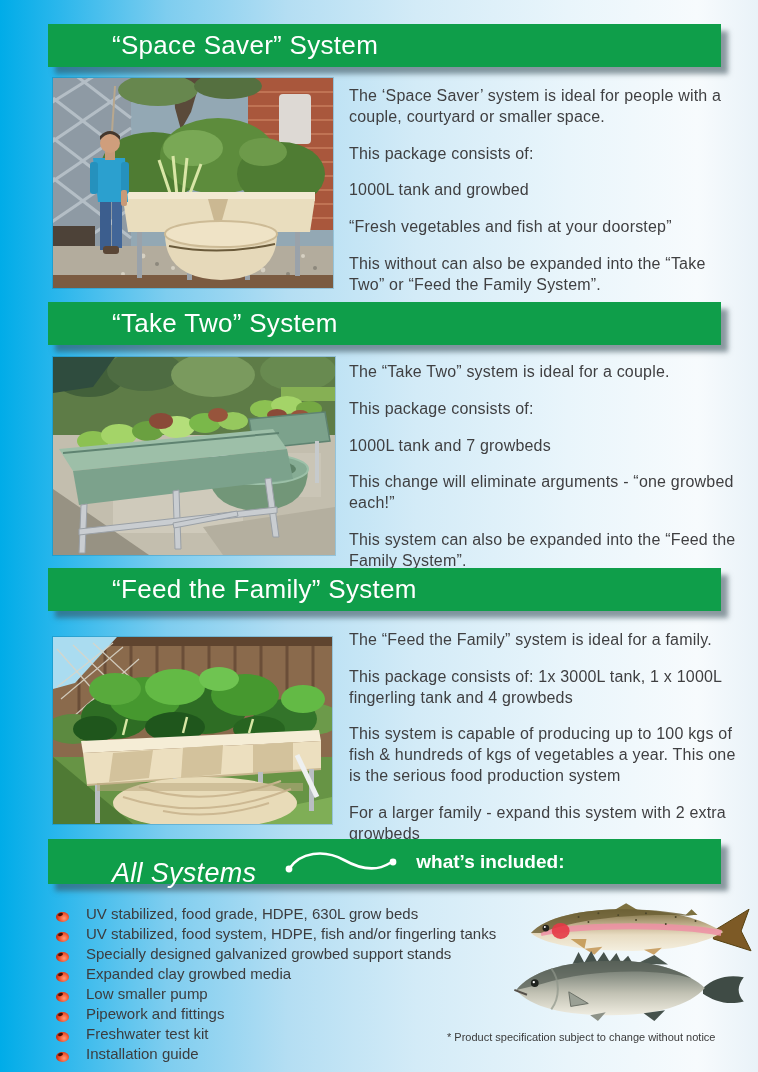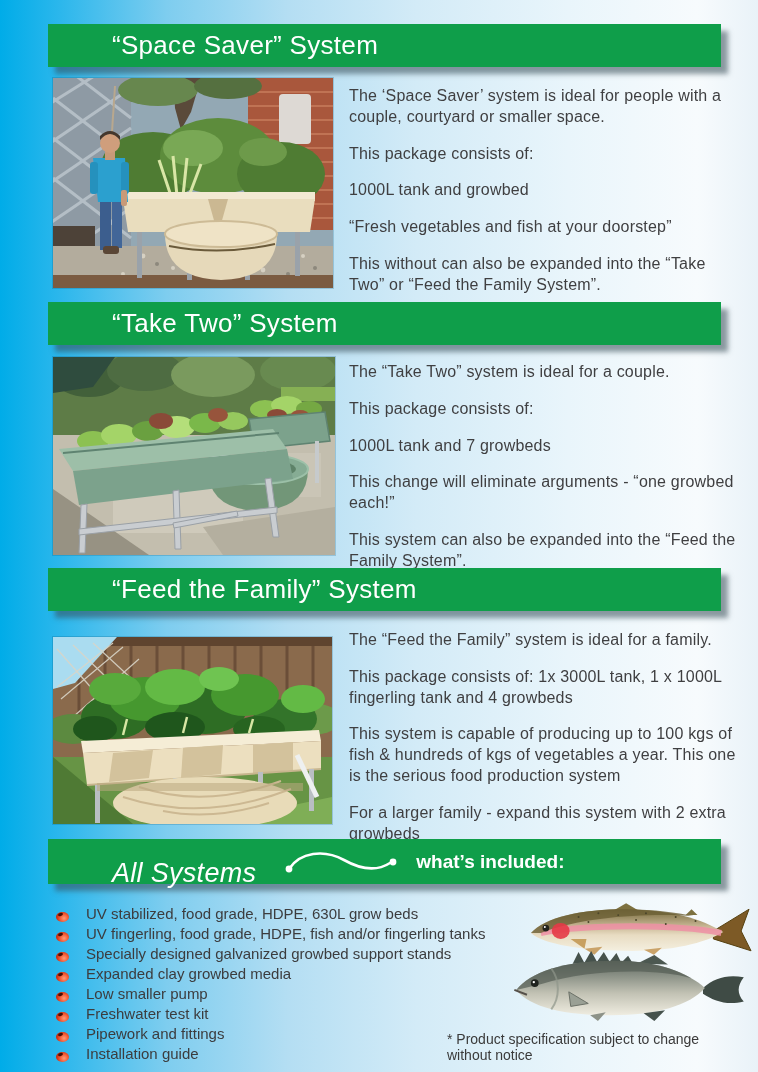--- a/index.html
+++ b/index.html
@@ -353,7 +353,7 @@
       </li>
     <li>
         <span class="bullet"></span>
-        <span class="item-text">UV fingerling, food grade, HDPE, fish and/or fingerling tanks</span>
+        <span class="item-text">UV stabilized, food system, HDPE, fish and/or fingerling tanks</span>
       </li>
     <li>
         <span class="bullet"></span>

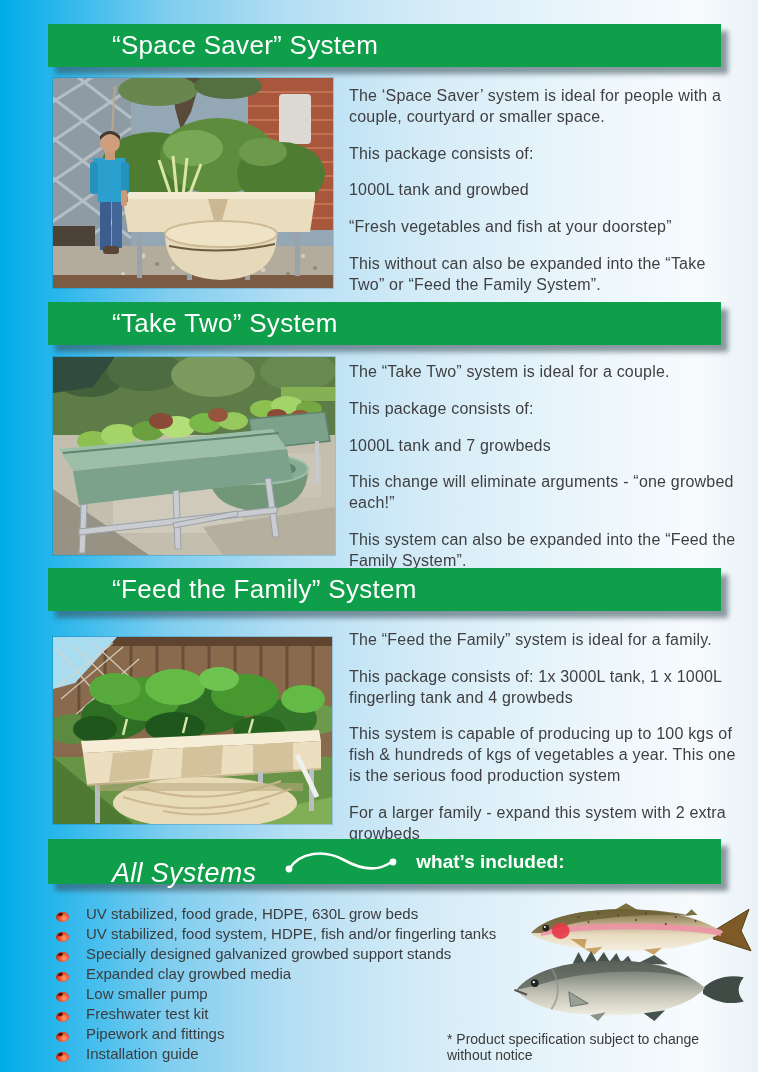--- a/index.html
+++ b/index.html
@@ -369,11 +369,11 @@
       </li>
     <li>
         <span class="bullet"></span>
+        <span class="item-text">Pipework and fittings</span>
+      </li>
+    <li>
+        <span class="bullet"></span>
         <span class="item-text">Freshwater test kit</span>
-      </li>
-    <li>
-        <span class="bullet"></span>
-        <span class="item-text">Pipework and fittings</span>
       </li>
     <li>
         <span class="bullet"></span>

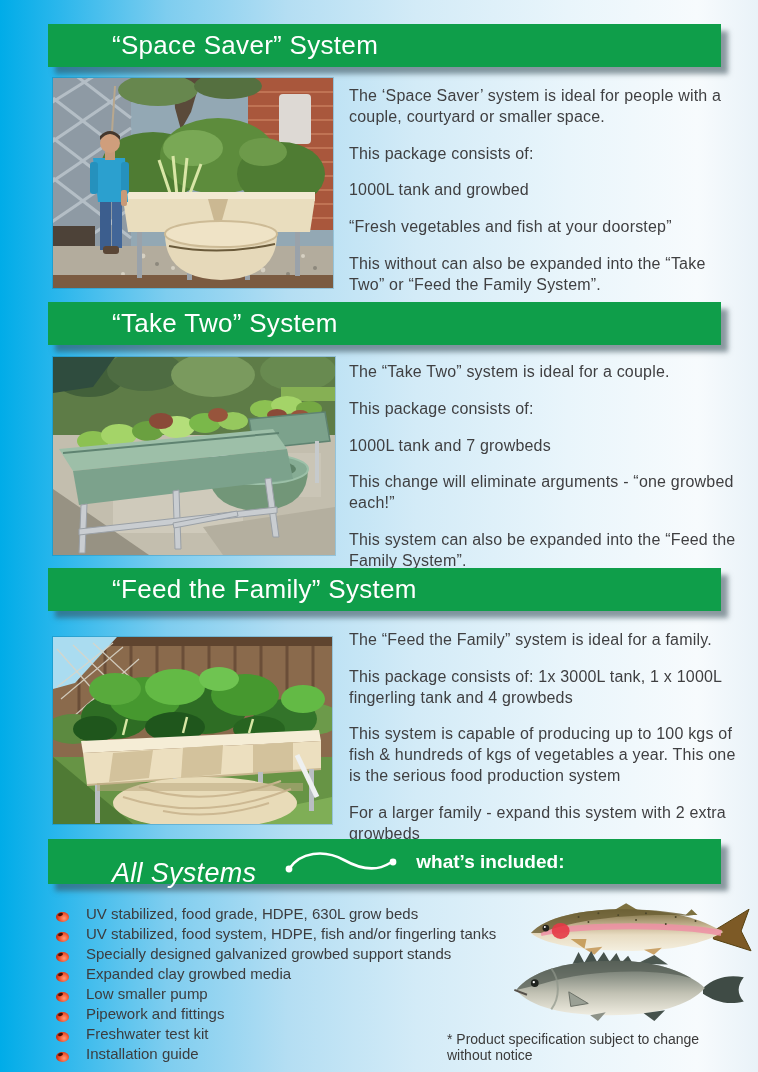--- a/index.html
+++ b/index.html
@@ -61,7 +61,7 @@
 
   .disclaimer{
     position:absolute; left:447px; top:1031px; width:270px;
-    font-size:14px; color:#3a3a3a;
+    font-size:11px; color:#3a3a3a;
   }
 </style>
 </head>

